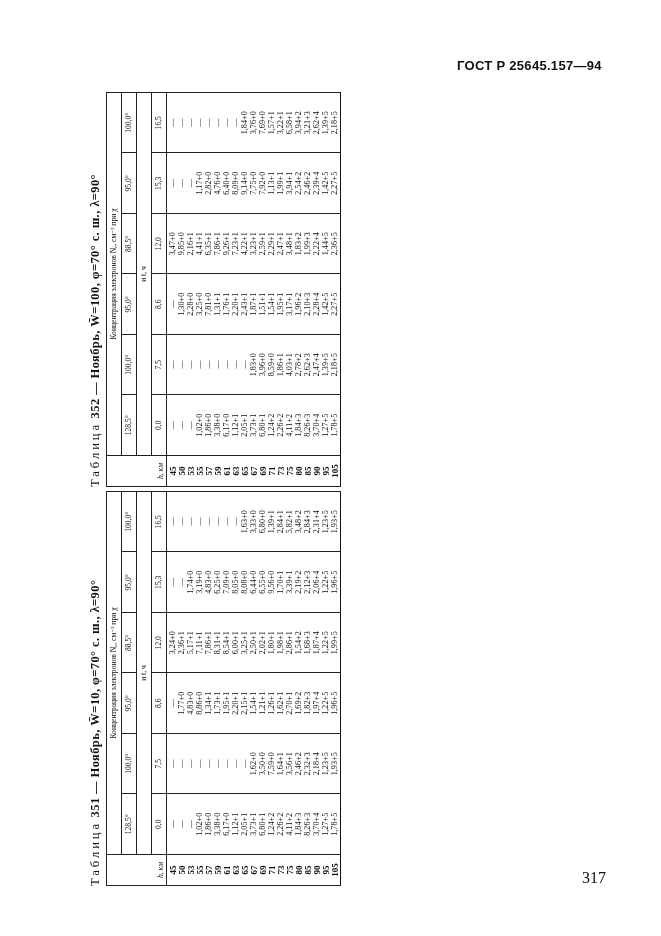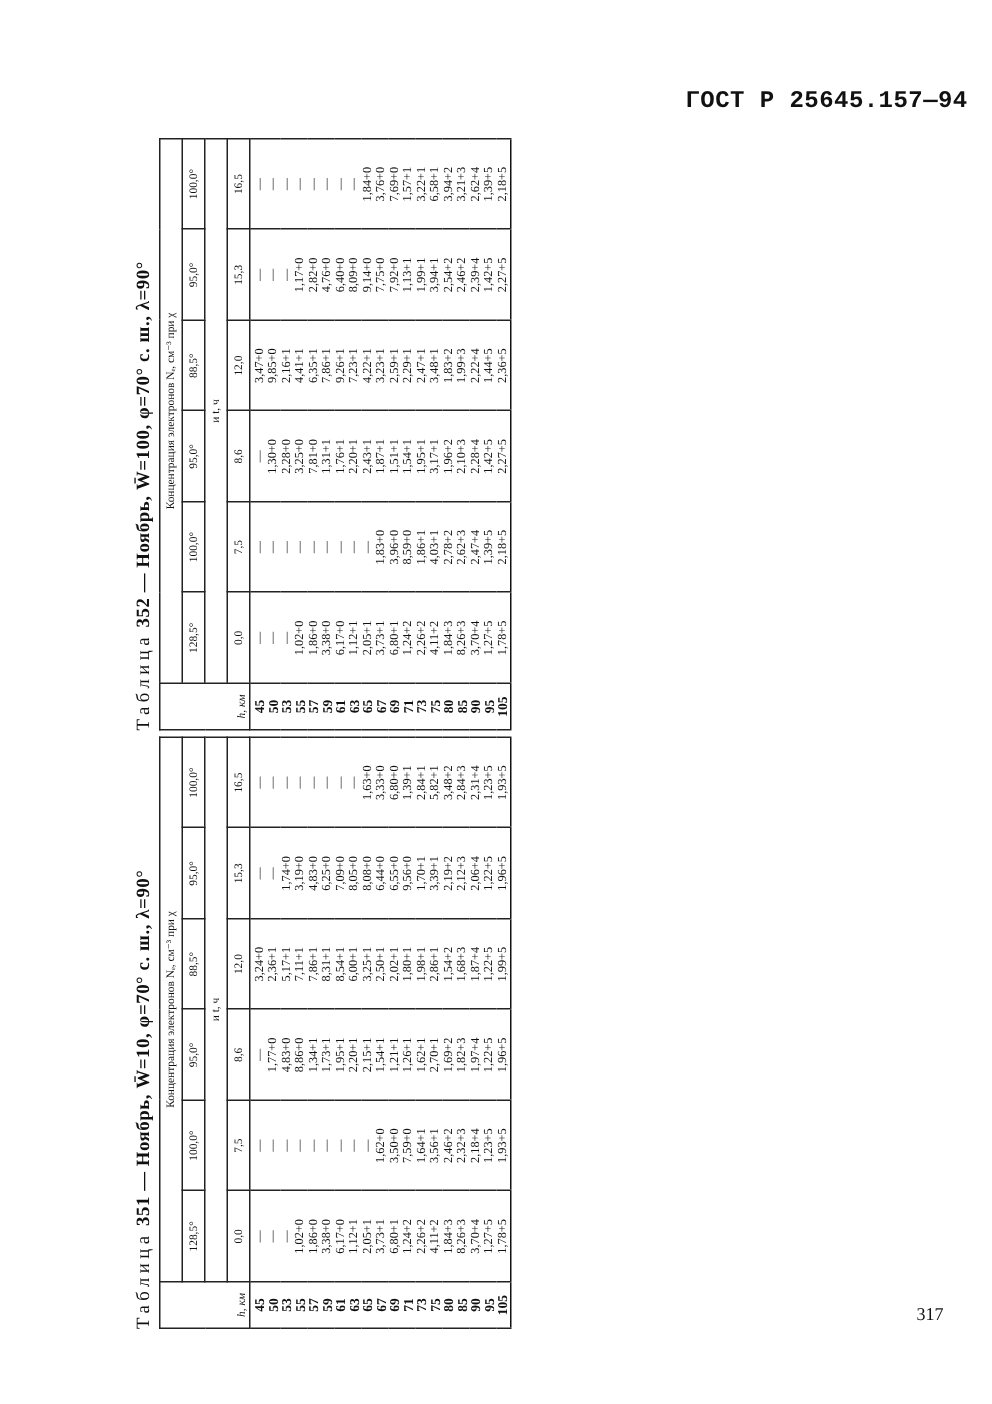--- a/index.html
+++ b/index.html
@@ -8,8 +8,8 @@
     font-family: "Liberation Serif", "DejaVu Serif", serif; color: #111;
   }
   .header-code {
-    position: absolute; left: 457px; top: 58px; font-family: Liberation Mono, monospace;
-    font-weight: bold; font-size: 16px; letter-spacing: 0.3px;
+    position: absolute; left: 457px; top: 58px; font-family: Liberation Sans, sans-serif;
+    font-weight: bold; font-size: 13px; letter-spacing: 0.3px;
   }
   .page-number {
     position: absolute; left: 582px; top: 869px; font-size: 12px; margin-left: 29px;

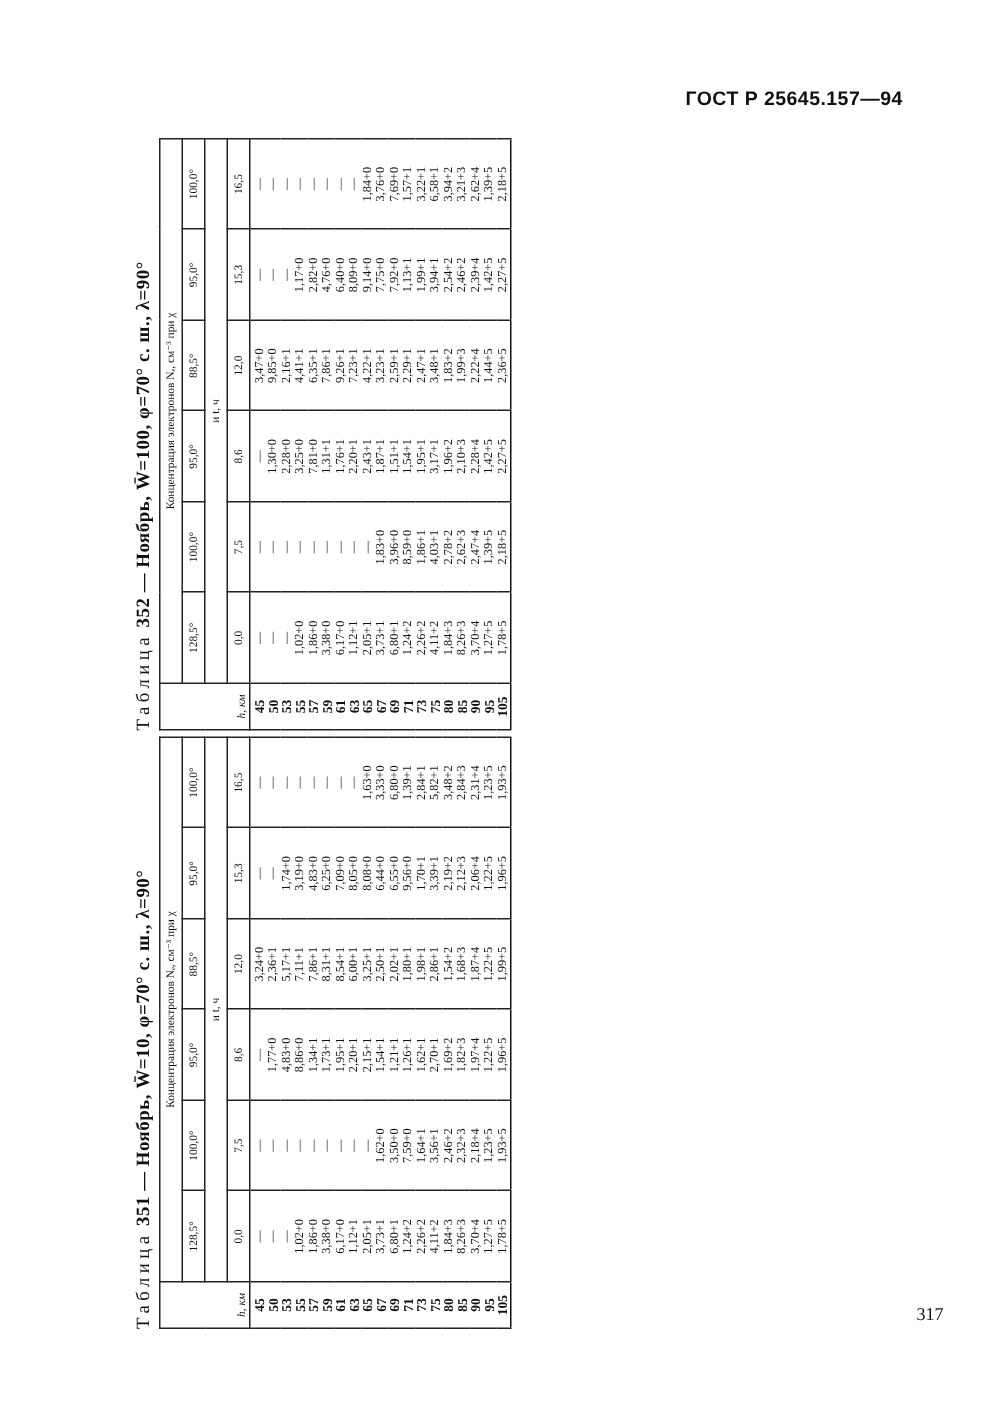--- a/index.html
+++ b/index.html
@@ -12,7 +12,7 @@
     font-weight: bold; font-size: 13px; letter-spacing: 0.3px;
   }
   .page-number {
-    position: absolute; left: 582px; top: 869px; font-size: 12px; margin-left: 29px;
+    position: absolute; left: 582px; top: 869px; font-size: 16px;
   }
   
   .rot-wrap {

